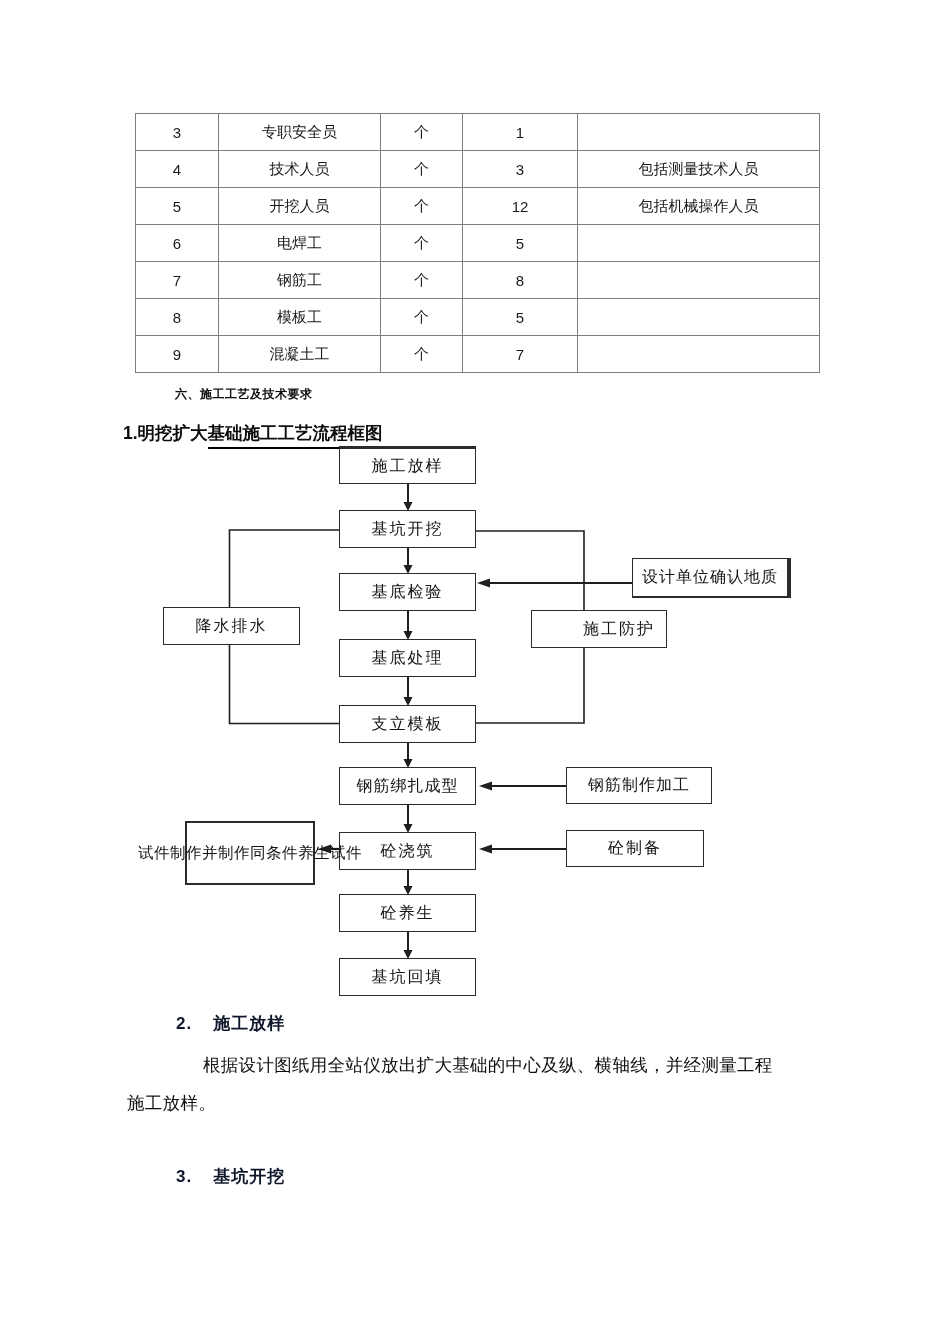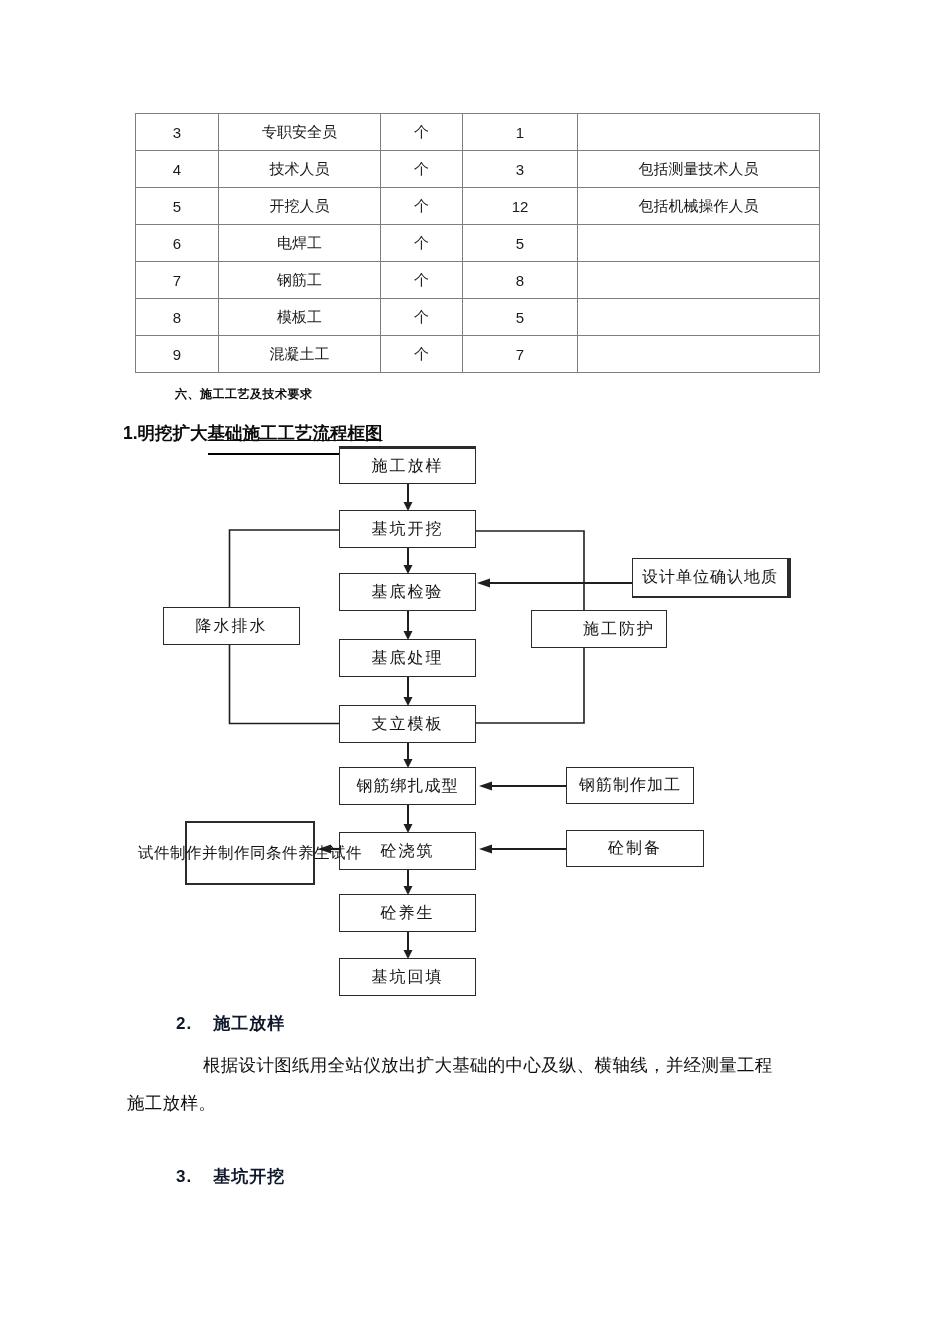--- a/index.html
+++ b/index.html
@@ -30,7 +30,7 @@
     position:absolute; left:123px; top:421px;
     font-size:17.5px; font-weight:bold; color:#0c0c0c;
   }
-  .h-flowtitle .u{ border-bottom:2.5px solid #000; padding-bottom:10px;text-decoration:underline; }
+  .h-flowtitle .u{ border-bottom:2.5px solid #000; padding-bottom:4px; }
 
   
   .flow-svg{ position:absolute; left:0; top:0; z-index:1; }

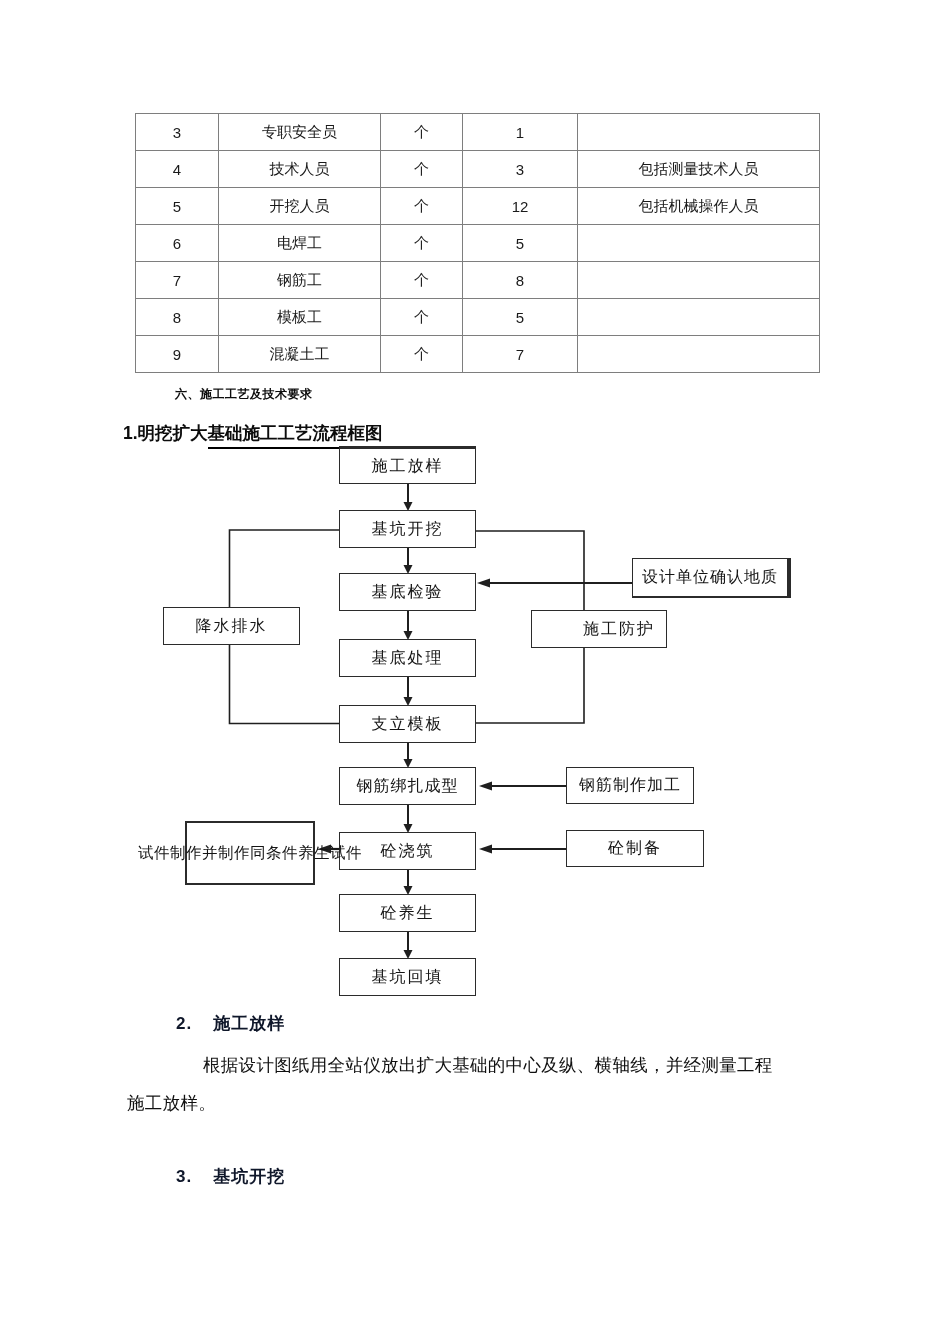--- a/index.html
+++ b/index.html
@@ -58,7 +58,7 @@
                     border-right-width:4px; border-bottom-width:2.5px; letter-spacing:1px; }
   #fb-dewatering  { left:163px; top:607px; width:137px; height:38px; }
   #fb-protection  { left:531px; top:610px; width:136px; height:38px;padding-left:40px; }
-  #fb-rebarfab    { left:566px; top:767px; width:128px; height:37px; letter-spacing:1px; }
+  #fb-rebarfab    { left:566px; top:767px; width:146px; height:37px; letter-spacing:1px; }
   #fb-concprep    { left:566px; top:830px; width:138px; height:37px; }
   #fb-specimen    { left:185px; top:821px; width:130px; height:64px;
                     border-width:2.5px; flex-direction:row; justify-content:center;

